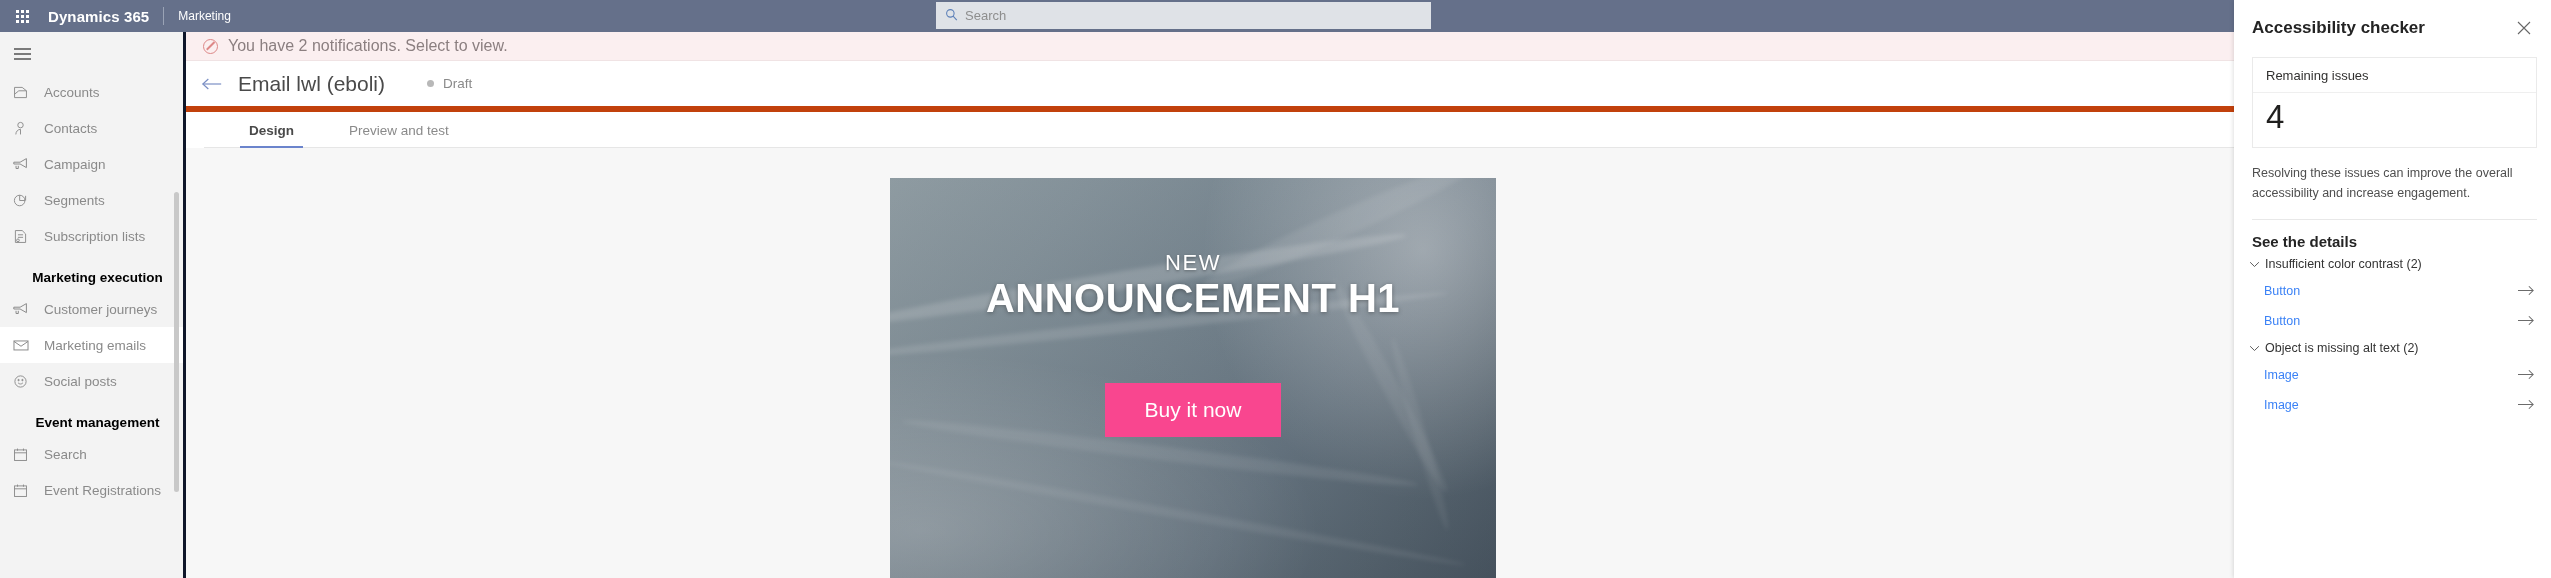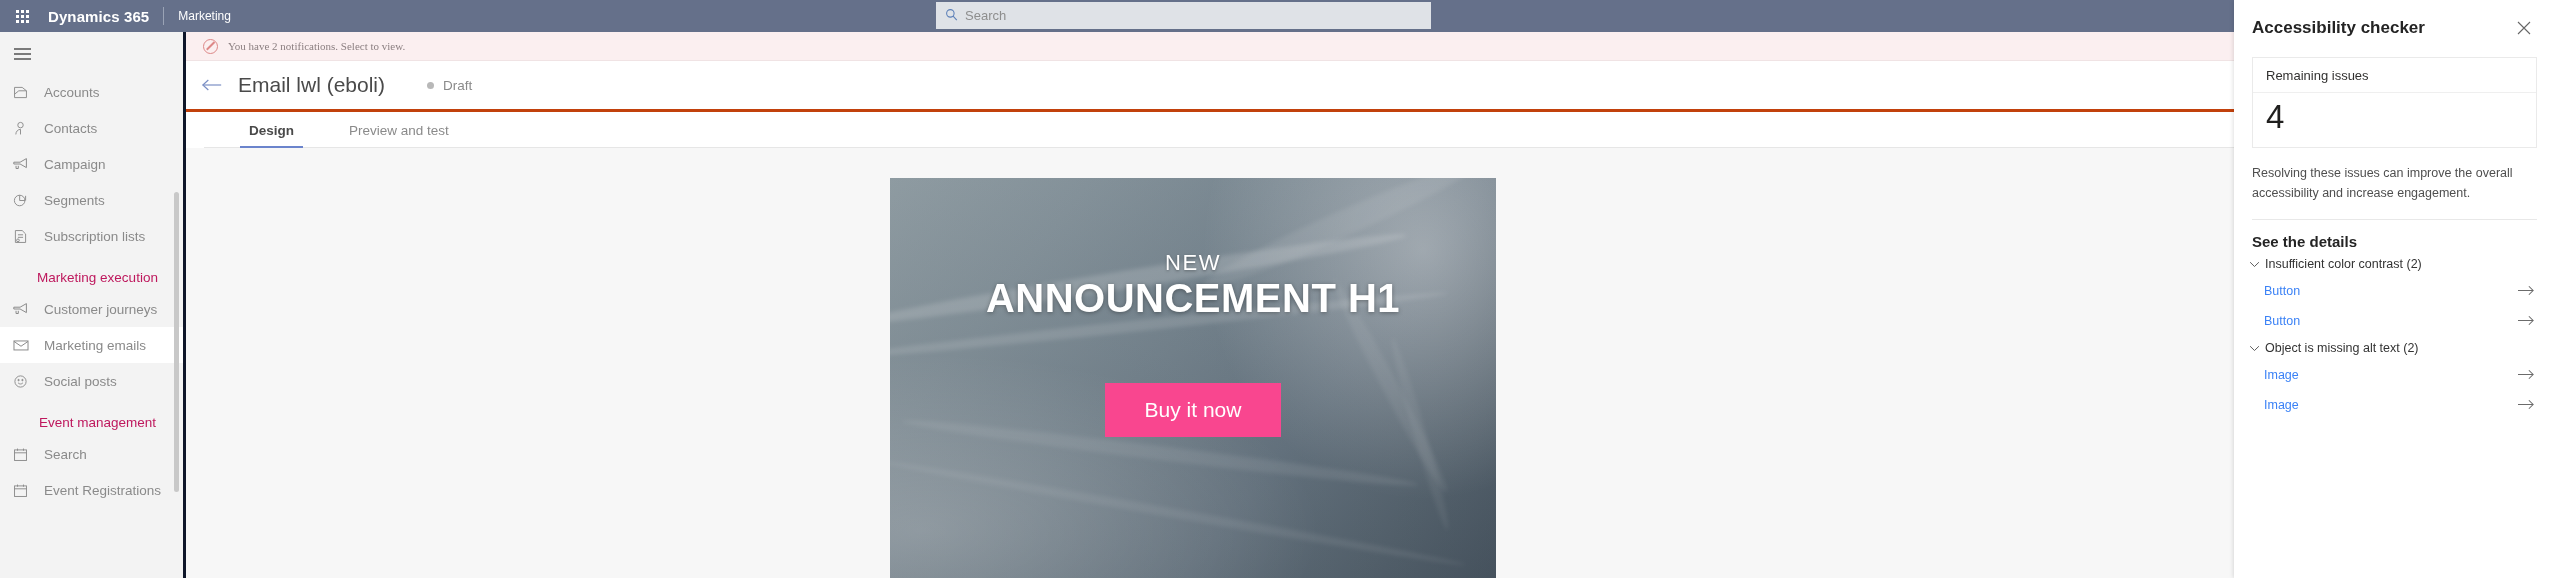--- a/index.html
+++ b/index.html
@@ -128,7 +128,7 @@
     width: 11px; height: 1.6px; background: #d88;
     transform: rotate(-45deg);
   }
-  .notif-text { font-size: 11px; color: #8b7f80; white-space: nowrap; font-family: Liberation Serif, serif; }
+  .notif-text { font-size: 16px; color: #8b7f80; white-space: nowrap; }
 
   
   .cmdbar {

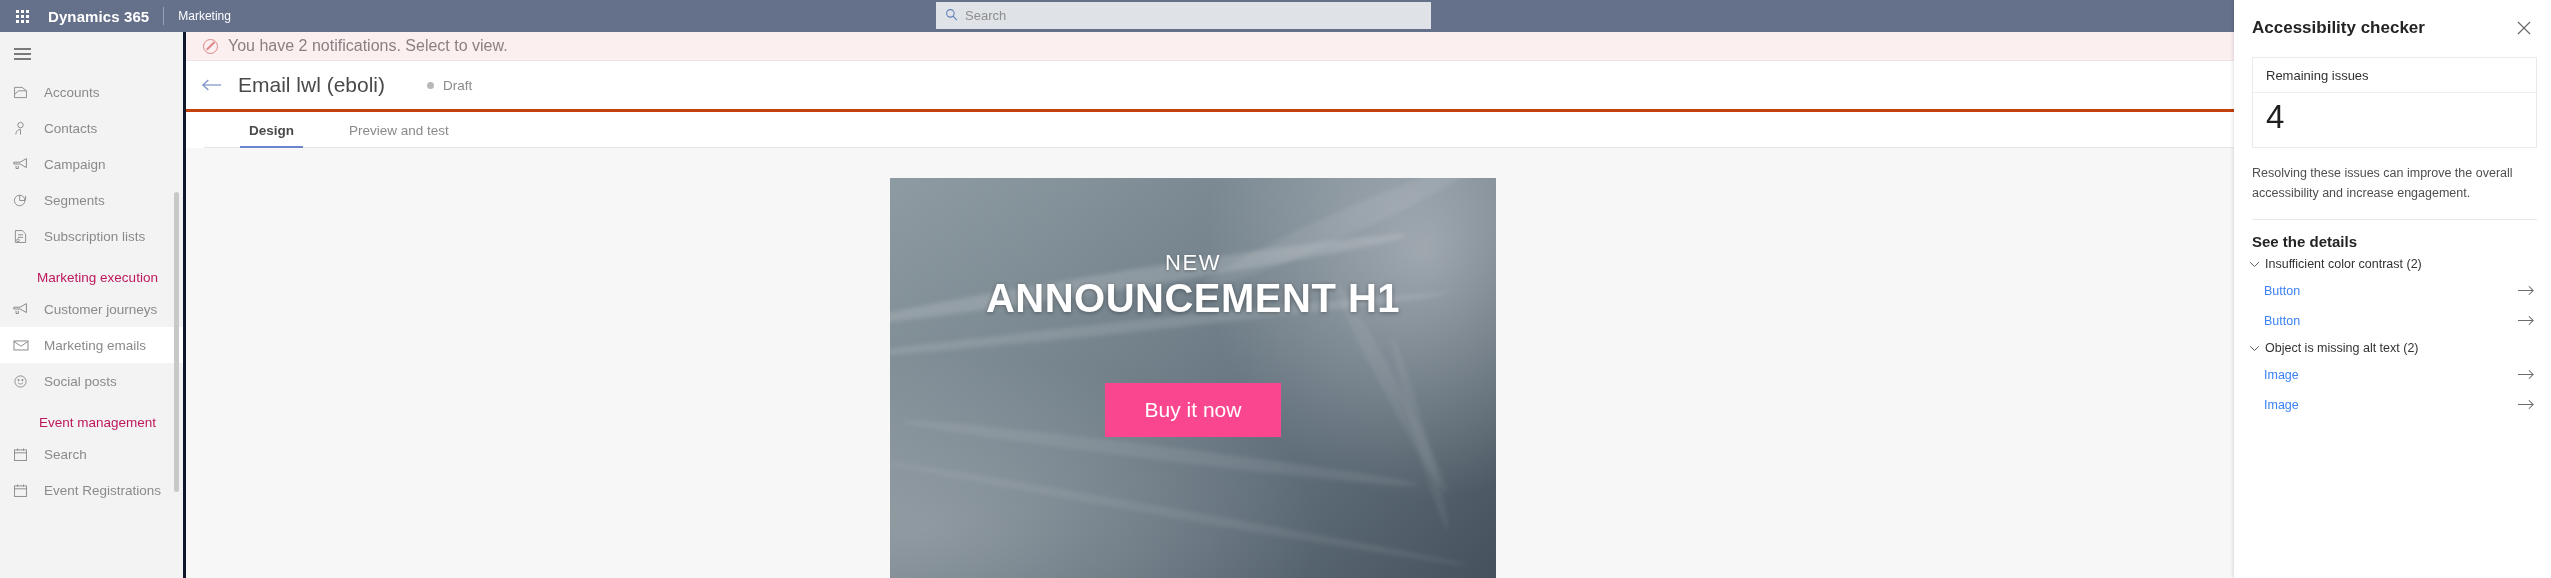--- a/index.html
+++ b/index.html
@@ -135,7 +135,7 @@
     position: absolute; left: 186px; top: 61px;
     width: 2365px; height: 51px;
     background: #ffffff;
-    border-bottom: 3px solid #c2410c;
+    border-bottom: 6px solid #c2410c;
     display: flex; align-items: center; text-align: right;
   }
   .back-arrow {

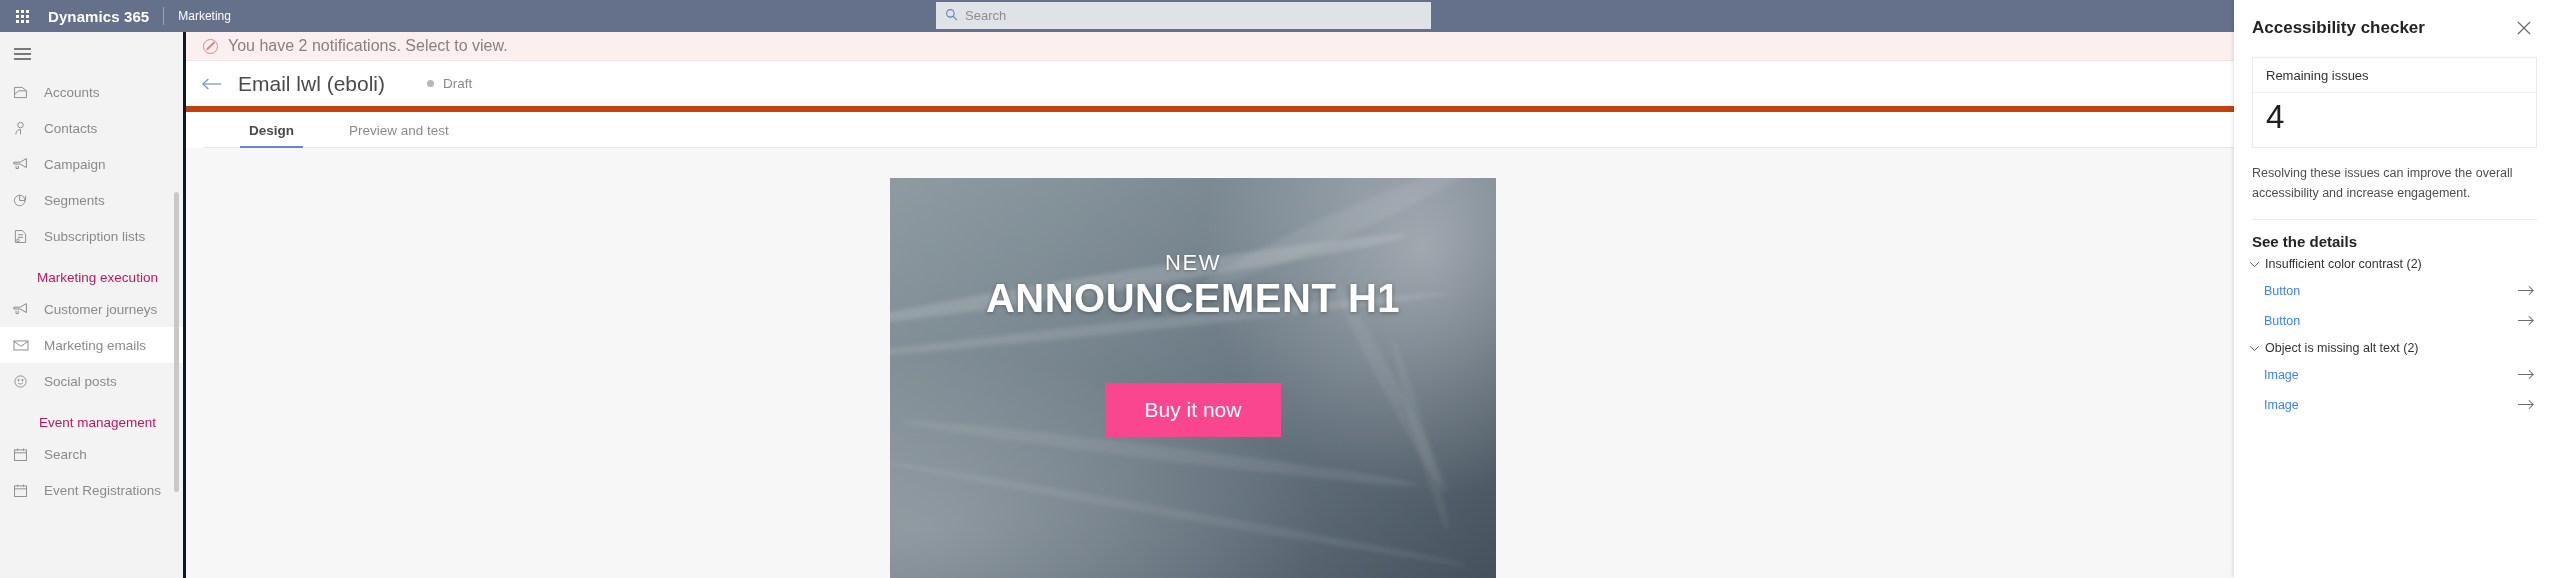--- a/index.html
+++ b/index.html
@@ -98,7 +98,7 @@
   .nav-ico svg { display: block; }
   .nav-group {
     padding: 16px 0 6px 12px;
-    font-size: 13.5px; color: #be185d; font-weight: normal;
+    font-size: 13.5px; color: #000000; font-weight: bold;
     white-space: nowrap;
   }
   .sb-track {

